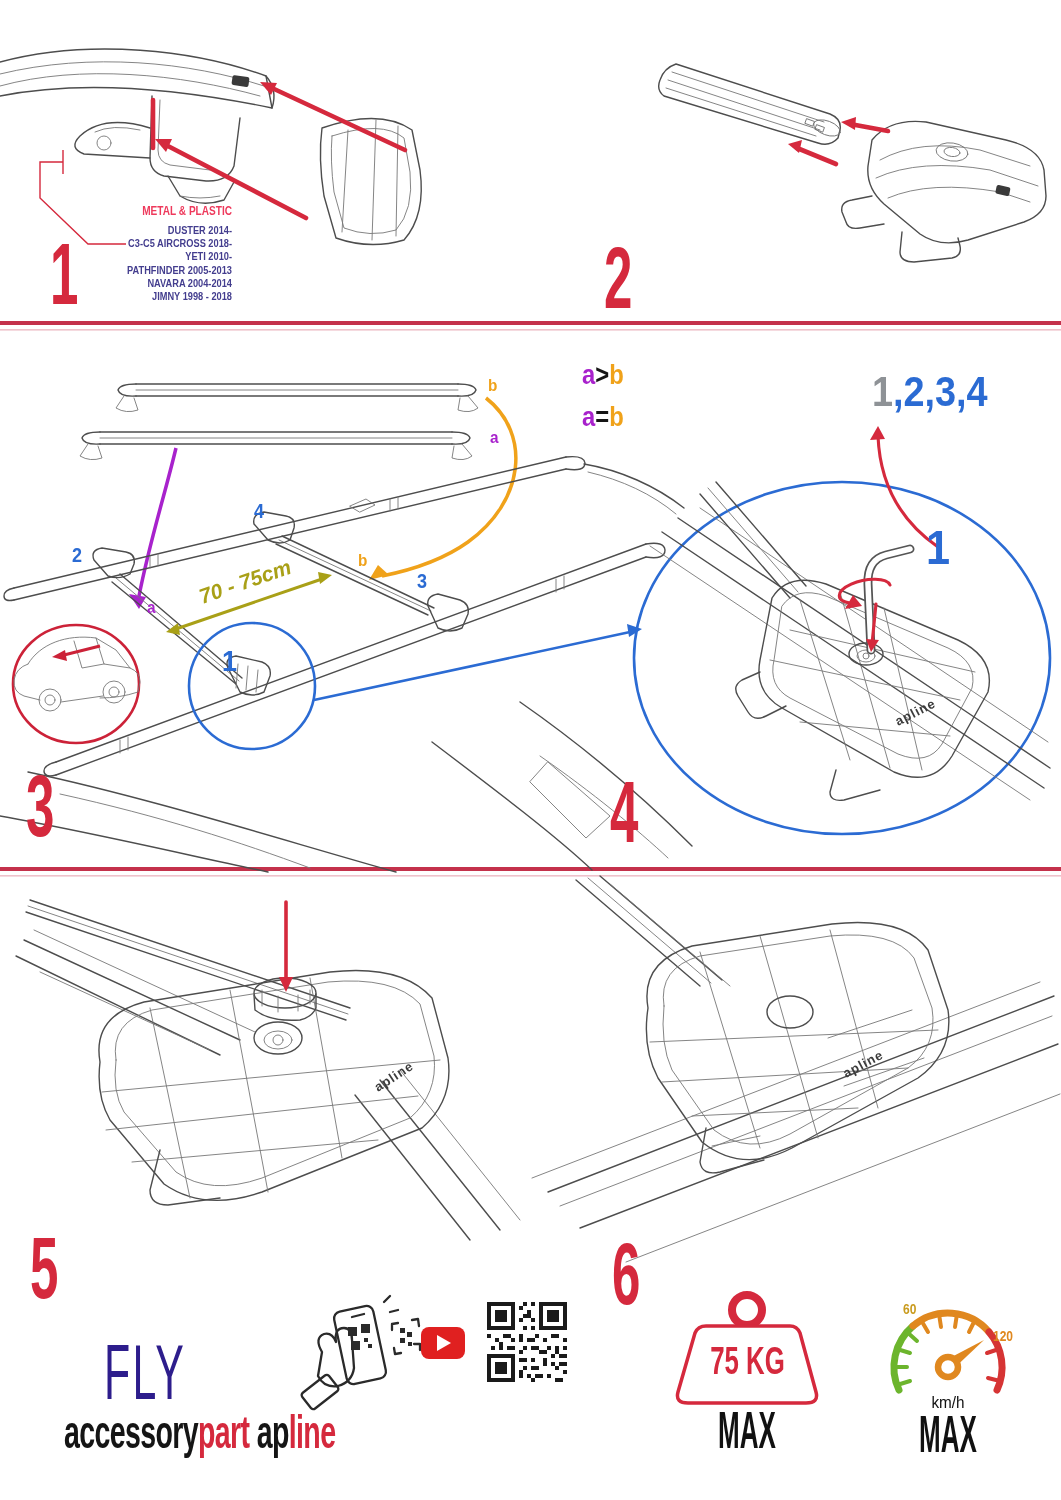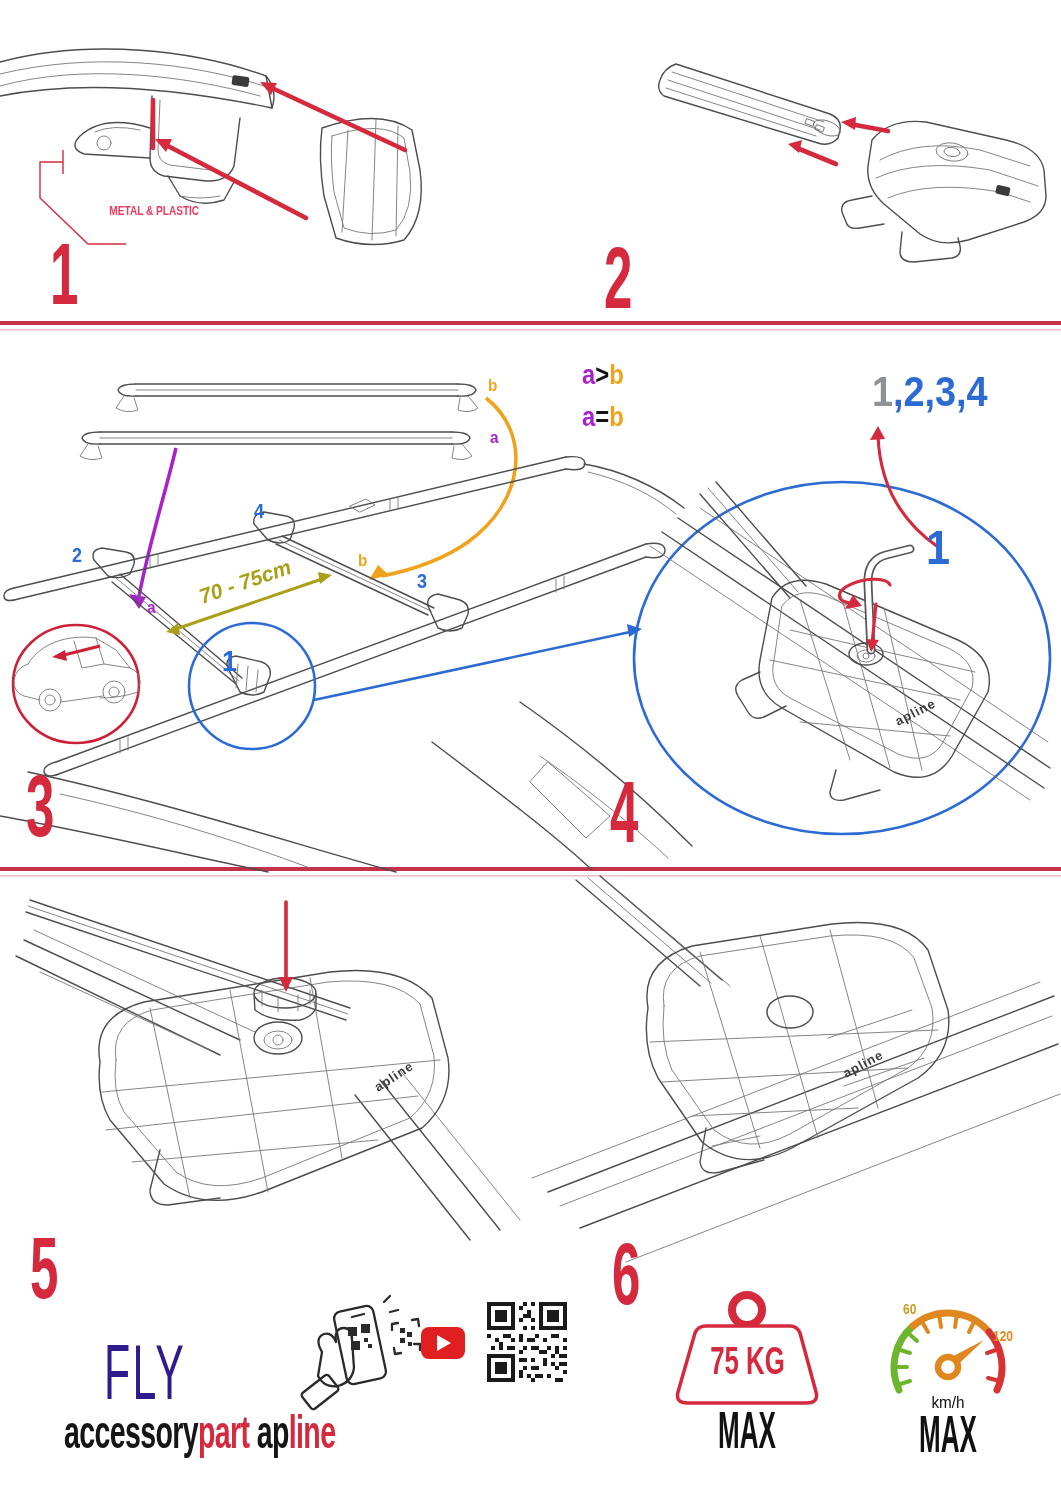--- a/index.html
+++ b/index.html
@@ -19,7 +19,7 @@
   text.brandmark{font:700 13px "Liberation Sans",sans-serif;fill:#3c3c3c;letter-spacing:1px}
   .stepnum{position:absolute;color:#d5293d;font-weight:700;font-size:88px;line-height:68px;
            transform:scaleX(.58);transform-origin:0 0;letter-spacing:-2px}
-  .models-block{position:absolute;left:86px;top:204px;width:146px;}
+  .models-block{position:absolute;left:86px;top:204px;width:146px;text-align:right}
   .material{font-size:12px;font-weight:700;color:#ee3a5c;line-height:15px;margin-bottom:5px;
             transform:scaleX(.84);transform-origin:100% 0}
   .models-block .list div{font-size:11px;font-weight:700;color:#433d8e;line-height:13.2px;

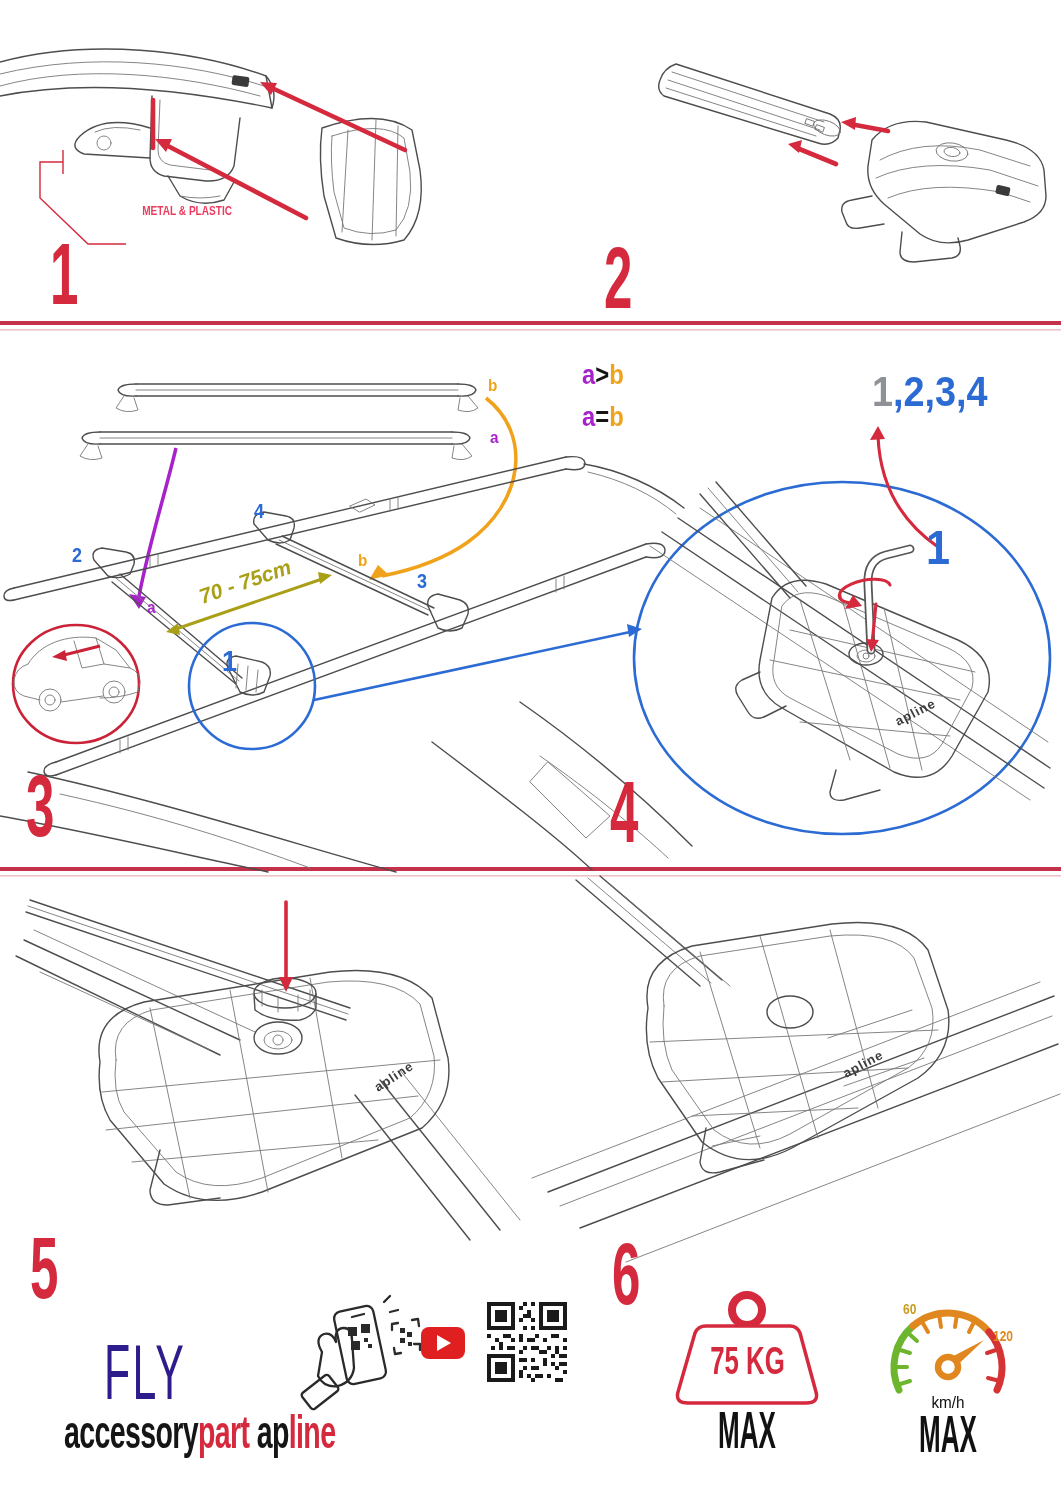--- a/index.html
+++ b/index.html
@@ -328,6 +328,14 @@
 
 <div class="models-block">
   <div class="material">METAL &amp; PLASTIC</div>
+  <div class="list">
+        <div>DUSTER 2014-</div>
+        <div>C3-C5 AIRCROSS 2018-</div>
+        <div>YETI 2010-</div>
+        <div>PATHFINDER 2005-2013</div>
+        <div>NAVARA 2004-2014</div>
+        <div>JIMNY 1998 - 2018</div>
+      </div>
 </div>
 
 <div class="lbl orange" style="left:488px;top:376px;font-size:17px">b</div>

